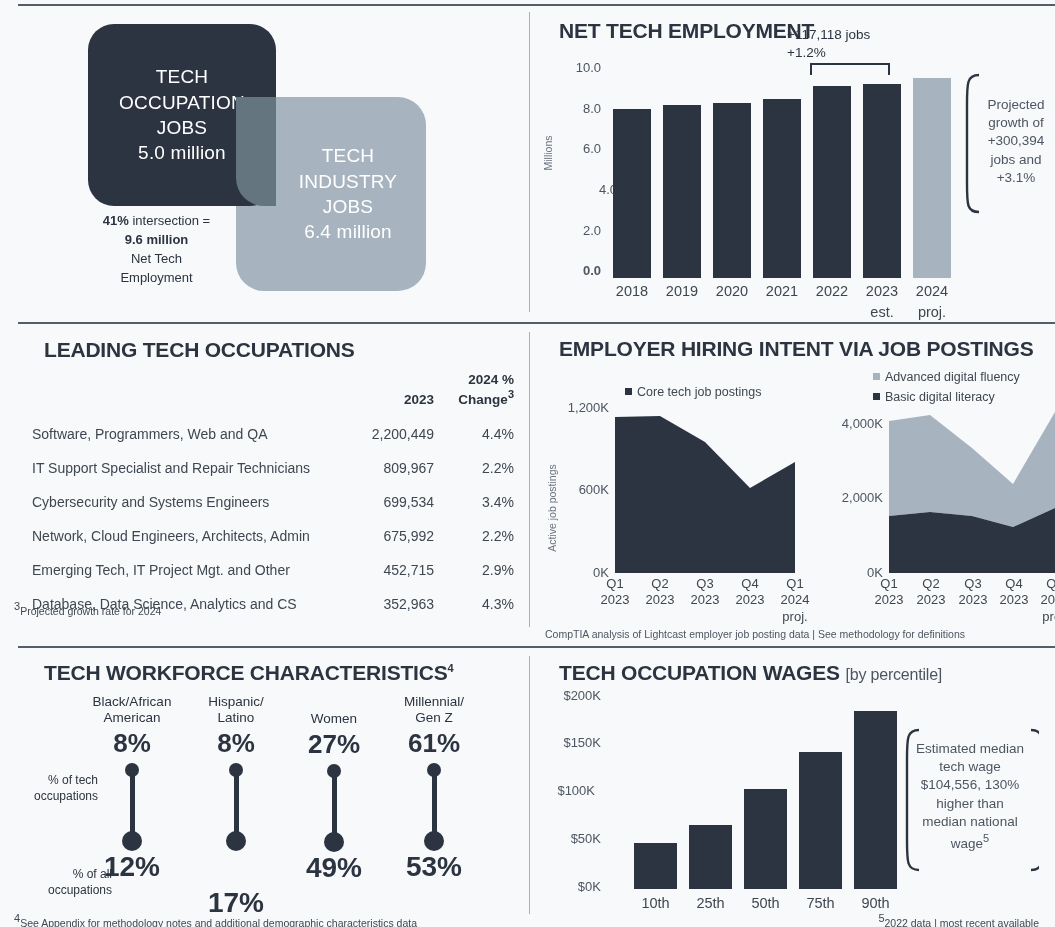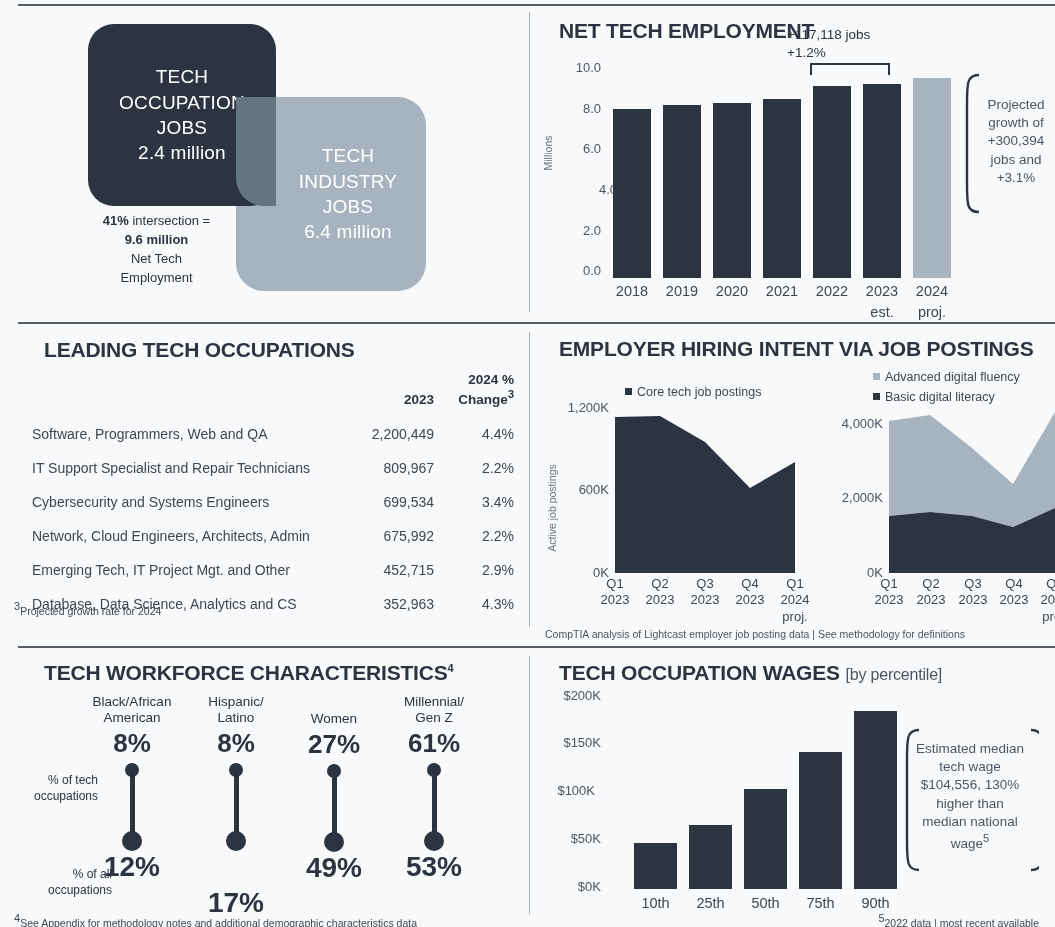--- a/index.html
+++ b/index.html
@@ -128,7 +128,7 @@
         <div>TECH</div>
         <div>OCCUPATION</div>
         <div>JOBS</div>
-        <div>2.4 million</div>
+        <div>5.0 million</div>
       </div>
     </div>
 

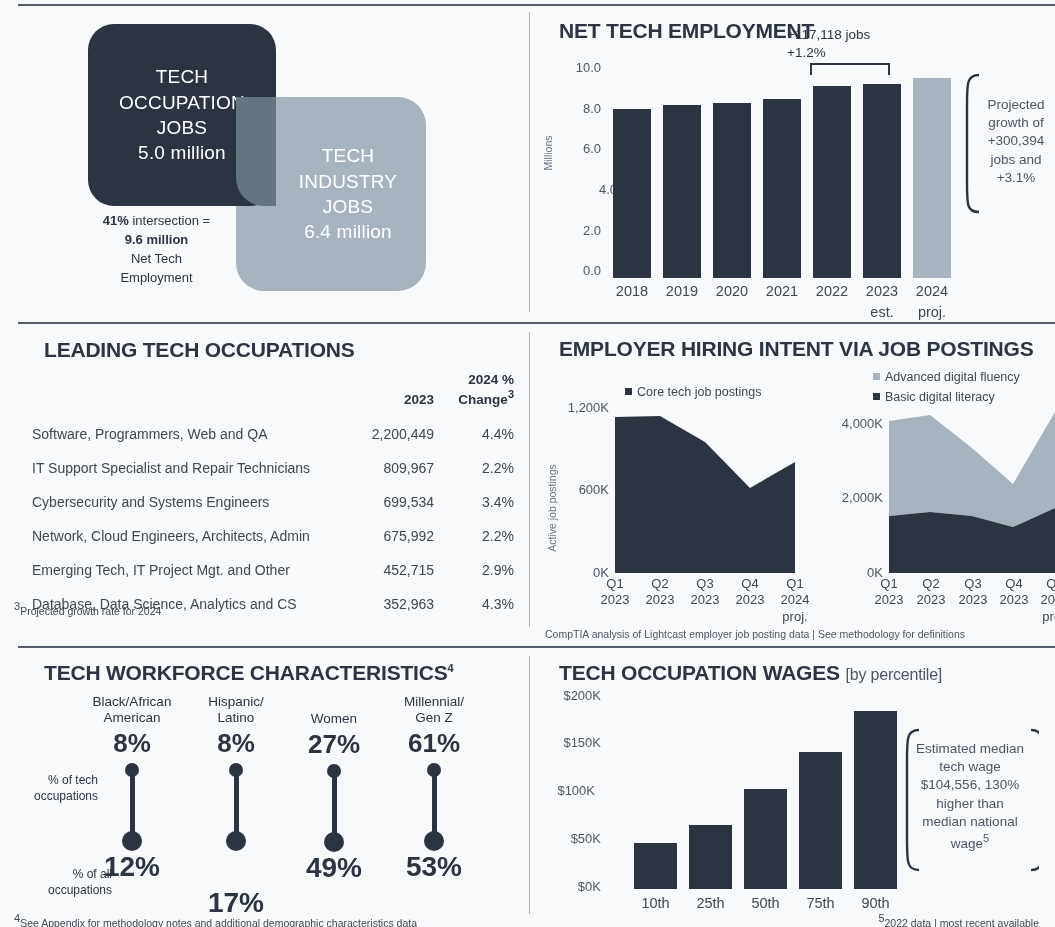--- a/index.html
+++ b/index.html
@@ -171,7 +171,7 @@
     <div class="axis-label" style="left:20px; top:133px; width:52px;">6.0</div>
     <div class="axis-label" style="left:36px; top:174px; width:52px;">4.0</div>
     <div class="axis-label" style="left:20px; top:215px; width:52px;">2.0</div>
-    <div class="axis-label" style="left:20px; top:255px; width:52px;">0.0</div>
+    <div class="axis-label" style="left:20px; top:255px; width:52px;font-weight:bold;">0.0</div>
 
     <div class="axis-title-v" style="left:-11px; top:139px; width:60px; text-align:center;">Millions</div>
 

